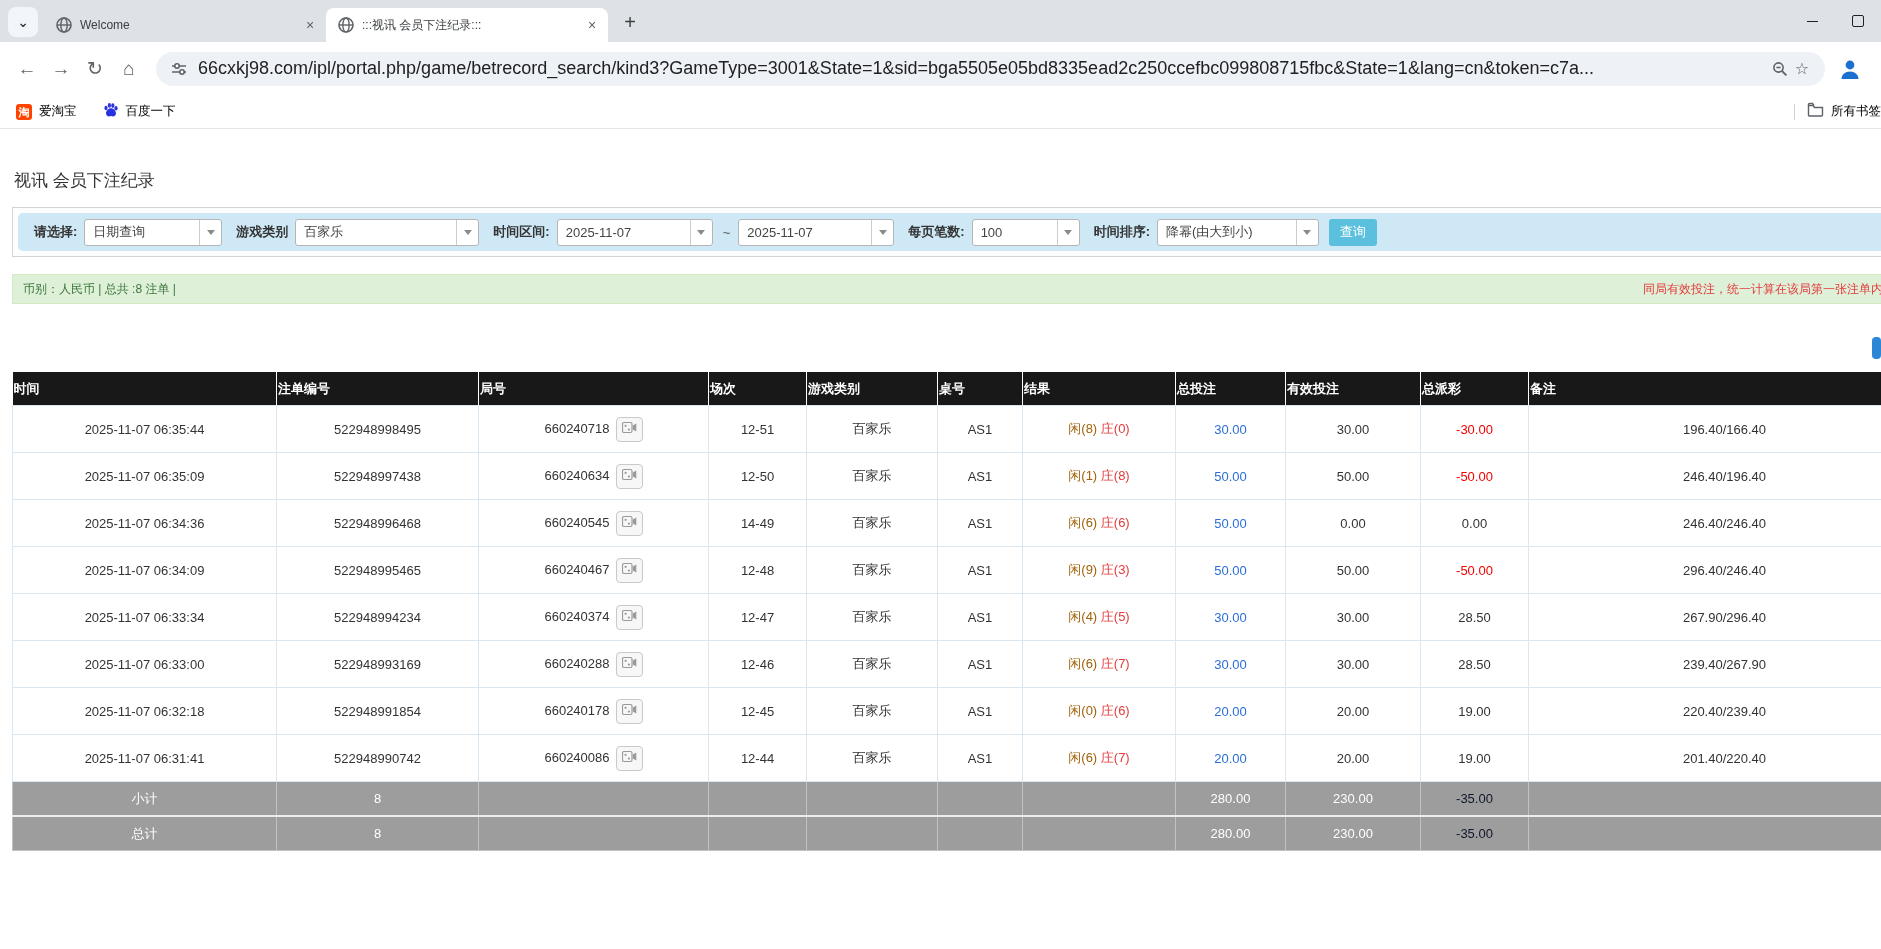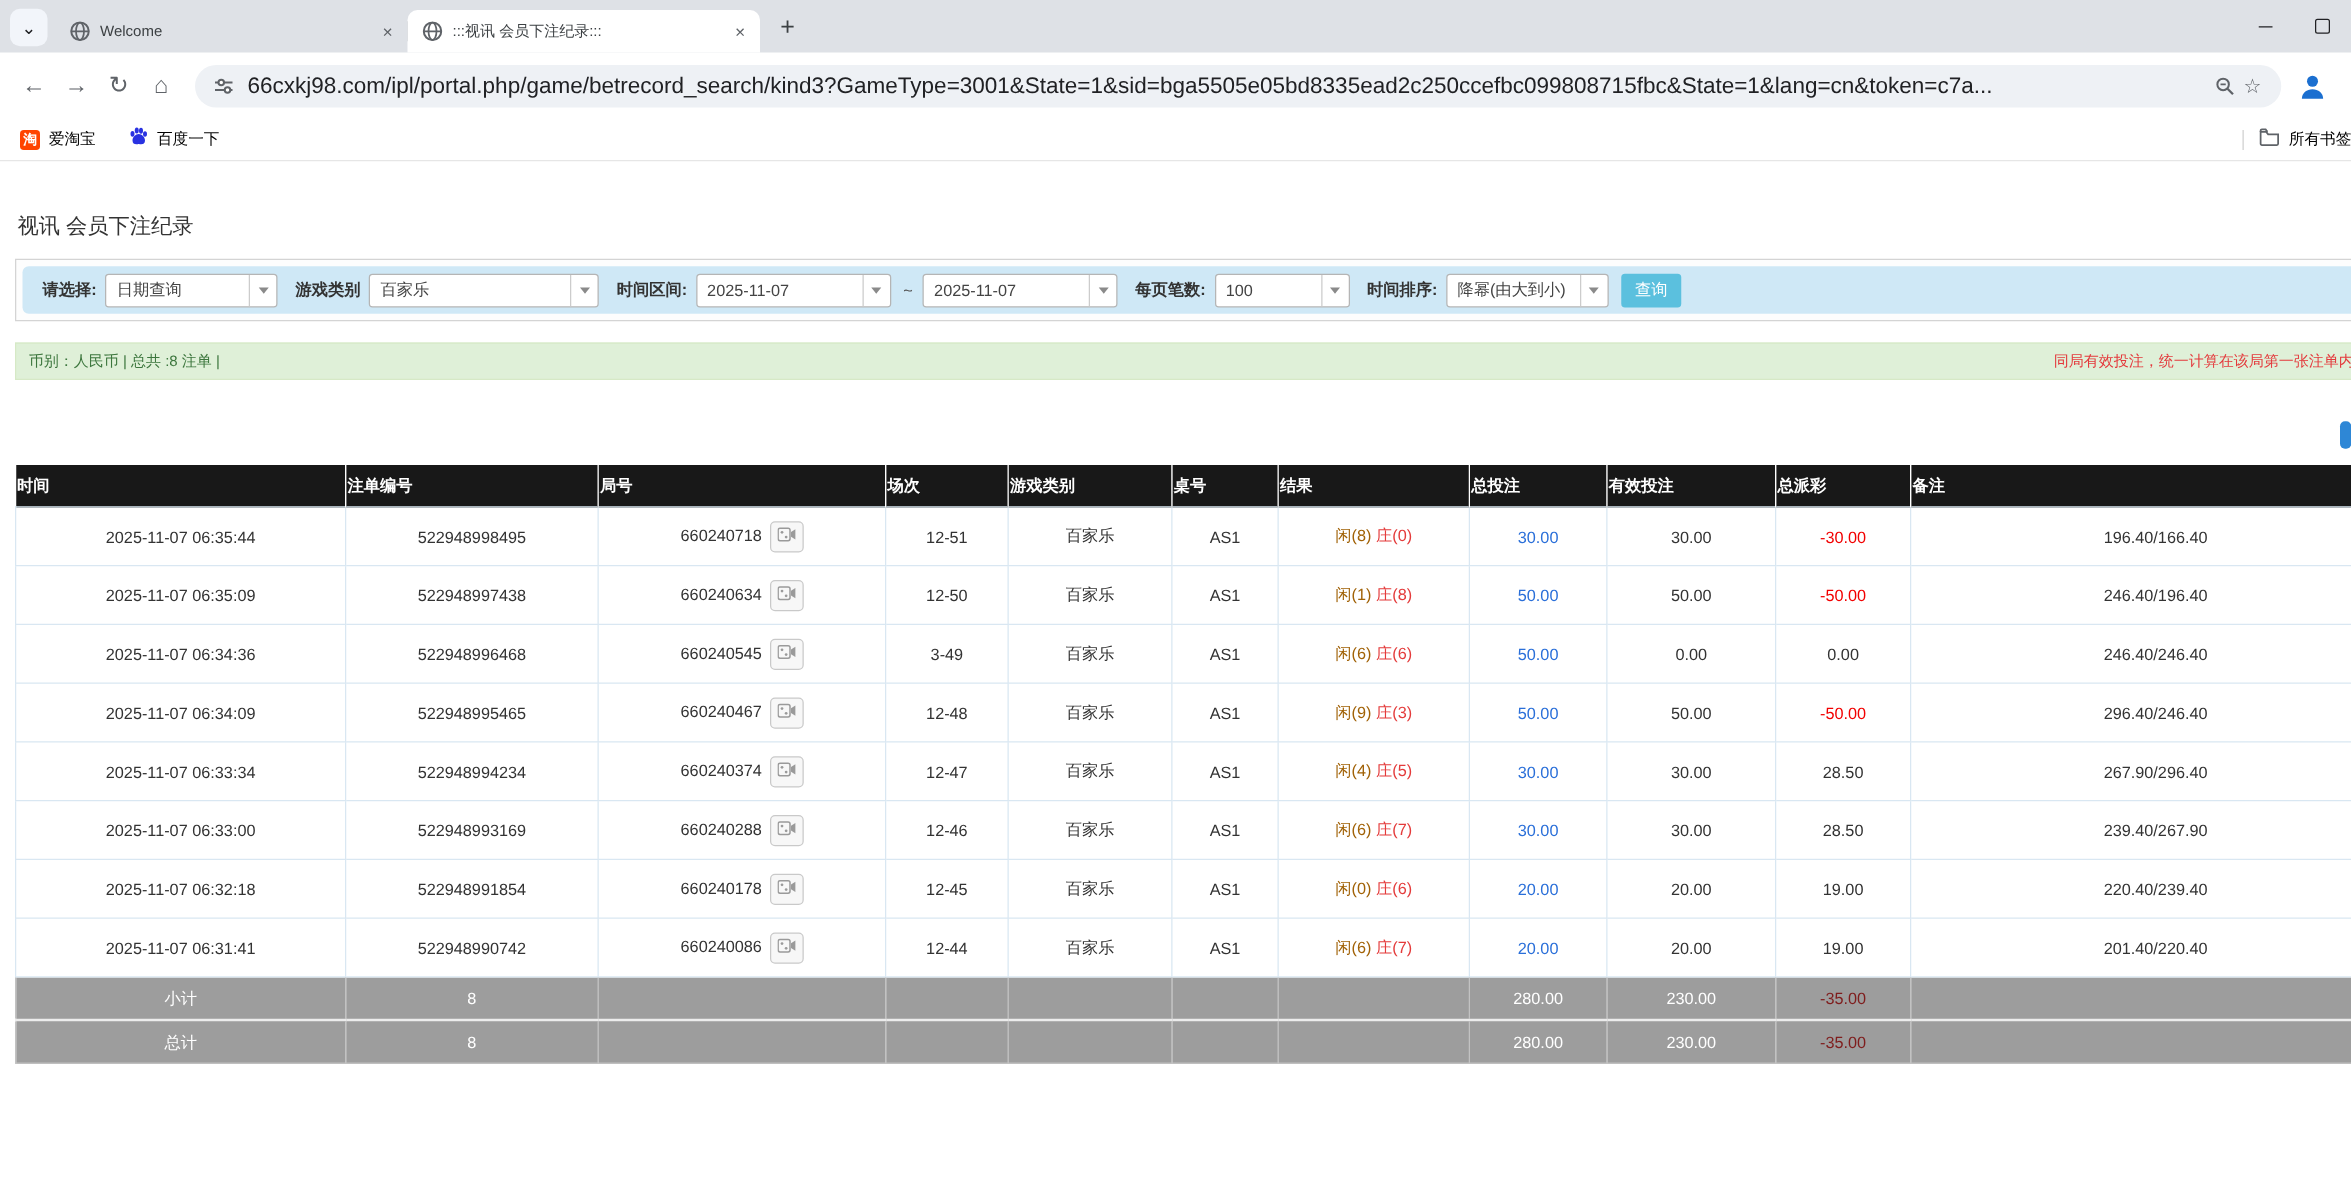--- a/index.html
+++ b/index.html
@@ -50,7 +50,7 @@
   .sel-v{flex:1;font-size:13px;color:#444;padding:0 8px;white-space:nowrap;overflow:hidden}
   .sel-a{width:21px;align-self:stretch;border-left:1px solid #ccc;display:flex;align-items:center;justify-content:center}
   .caret{width:0;height:0;border-left:4px solid transparent;border-right:4px solid transparent;border-top:5px solid #8a8a8a}
-  .w138{width:138px}.w184{width:184px}.w156{width:156px}.w108{width:108px}.w162{width:130px}
+  .w138{width:138px}.w184{width:184px}.w156{width:156px}.w108{width:108px}.w162{width:162px}
   .tilde{font-size:13px;color:#555;margin:0 8px 0 0}
   .searchbtn{background:#5bc0de;color:#fff;border:none;border-radius:3px;height:27px;padding:0 11px;
       font-size:13px;cursor:pointer;font-family:Liberation Sans, sans-serif}

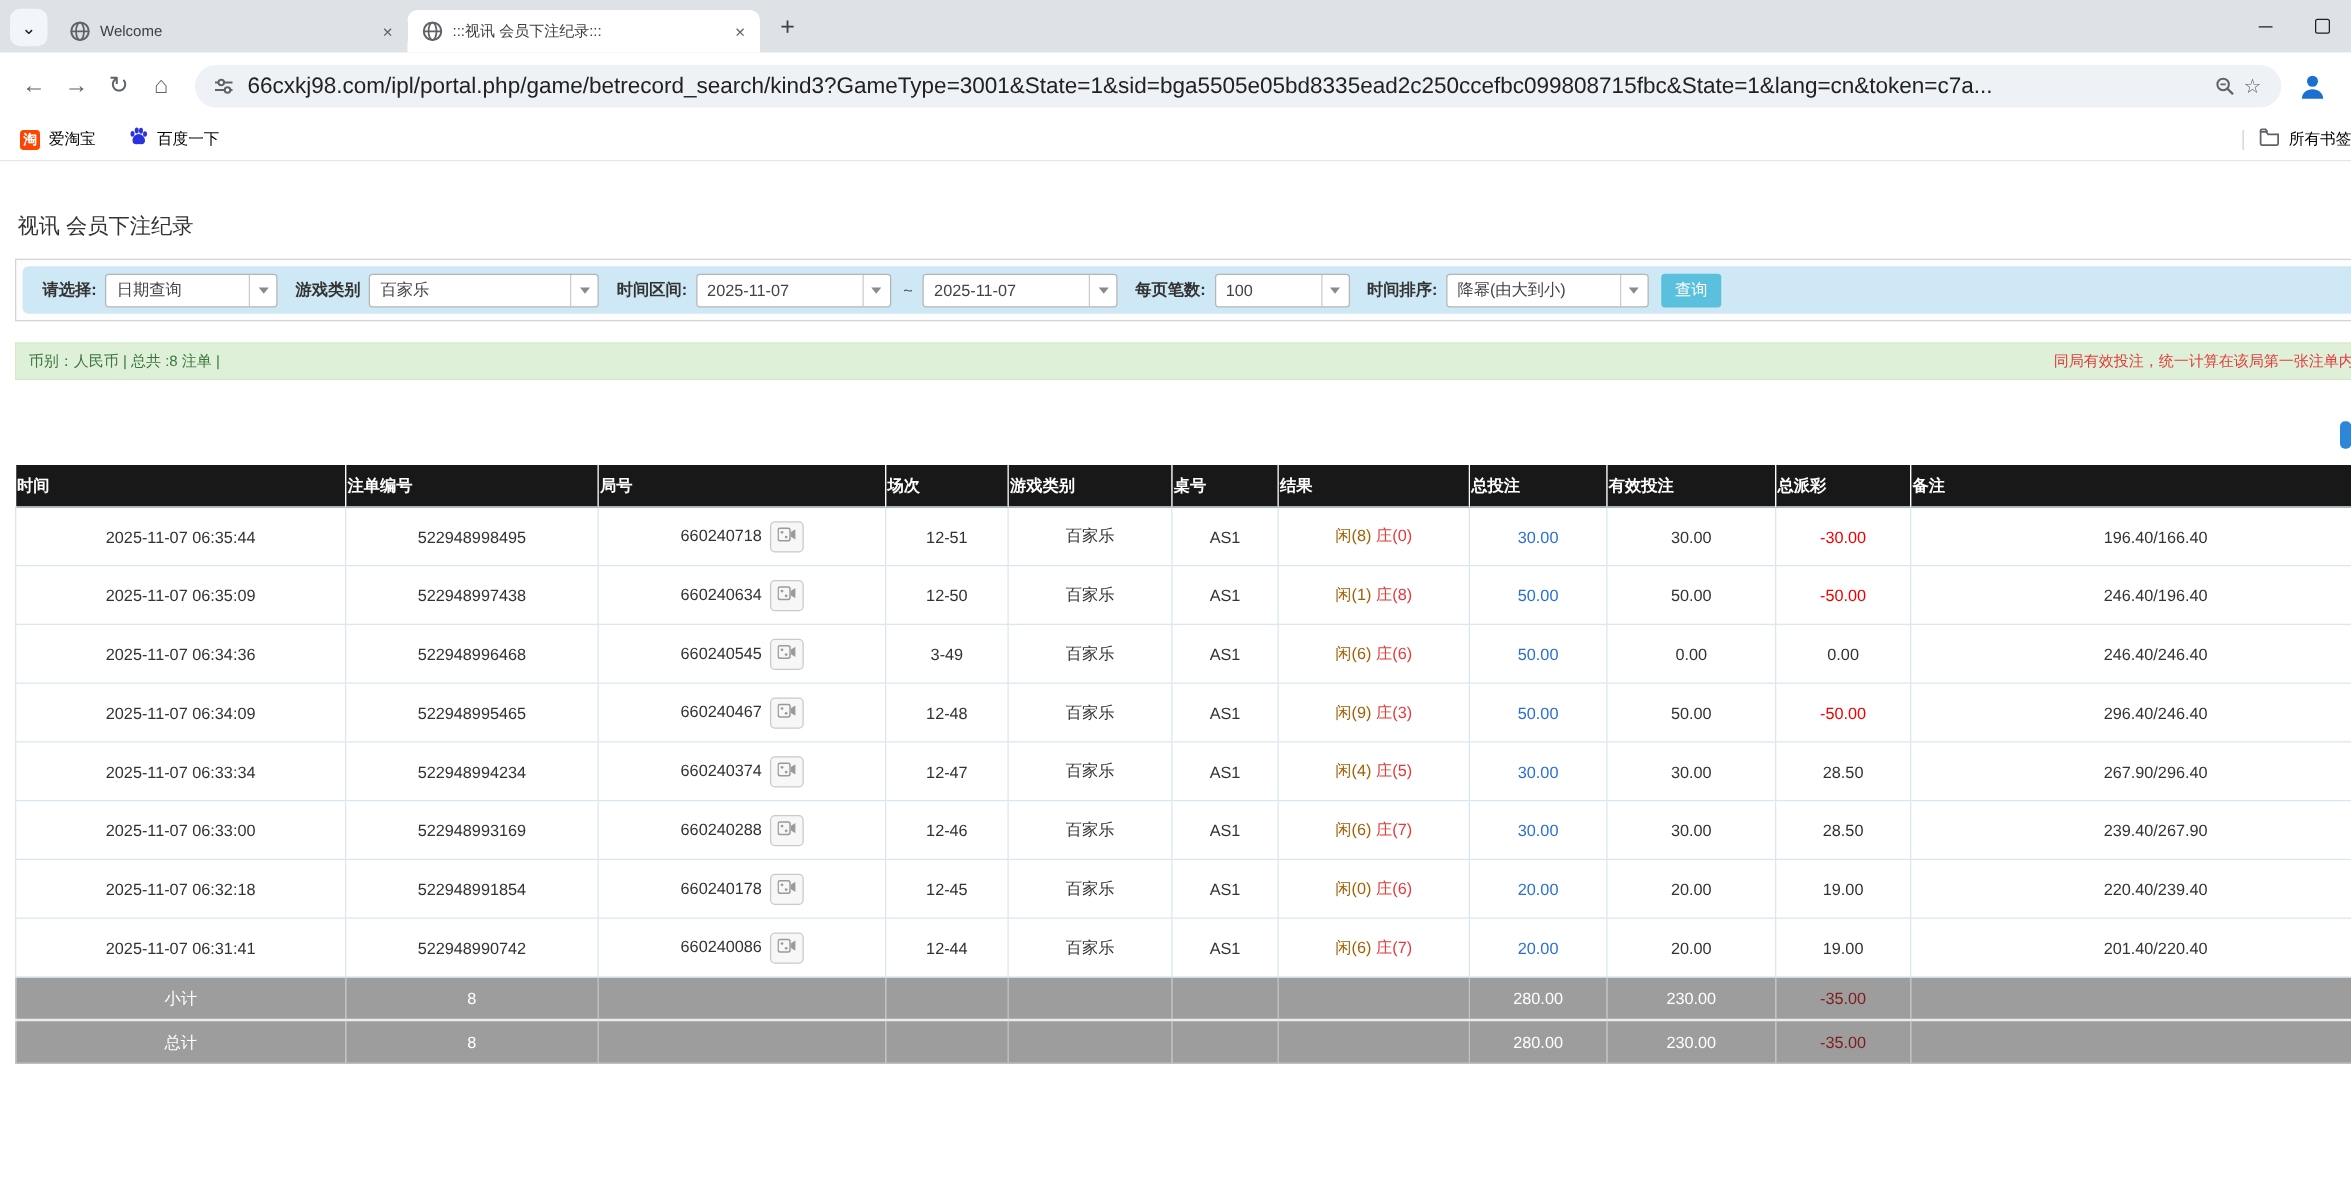--- a/index.html
+++ b/index.html
@@ -310,7 +310,7 @@
                 <circle cx="3.6" cy="4.8" r="1.1" fill="#9a9a9a"></circle>
                 <circle cx="6.9" cy="8.6" r="1.1" fill="#9a9a9a"></circle>
               </svg></button></td>
-          <td>3-49</td>
+          <td>14-49</td>
           <td>百家乐</td>
           <td>AS1</td>
           <td><span class="p-blue">闲(6)</span> <span class="b-red">庄(6)</span></td>

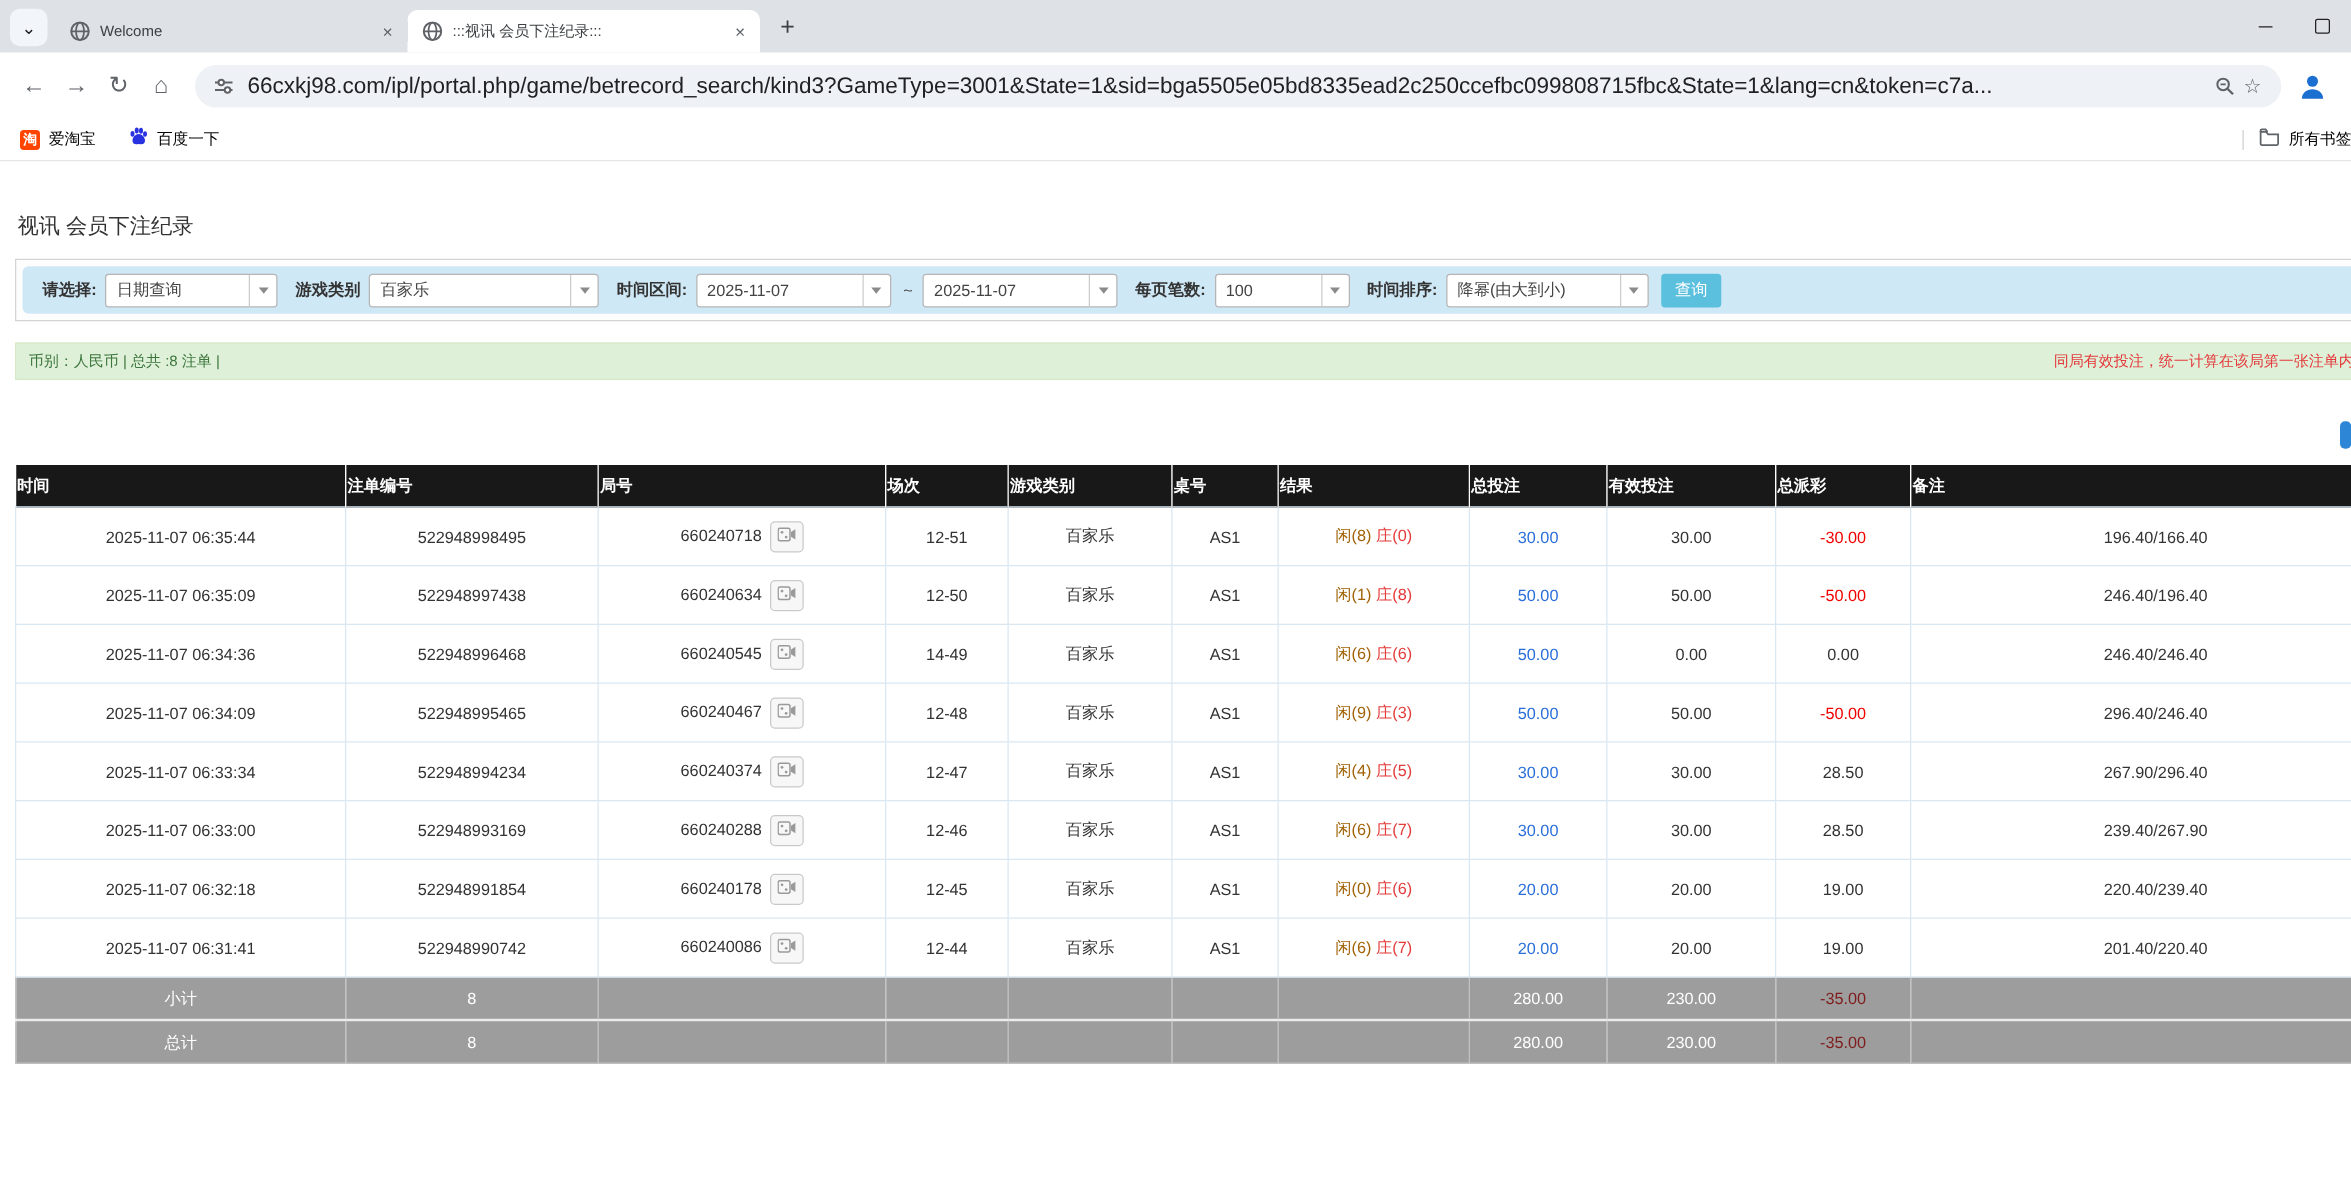--- a/index.html
+++ b/index.html
@@ -73,7 +73,7 @@
       vertical-align:middle;cursor:pointer;padding:0}
   .bets tfoot td{background:#9d9d9d;color:#fff;height:31px;text-align:center;font-size:13px;border:1px solid #c2c2c2}
   .bets tfoot tr.sub td{border-bottom:2px solid #ececec}
-  .bets tfoot .neg{color:#7f1d1d}
+  .bets tfoot .neg{color:#0f172a}
 </style>
 </head>
 <body>

